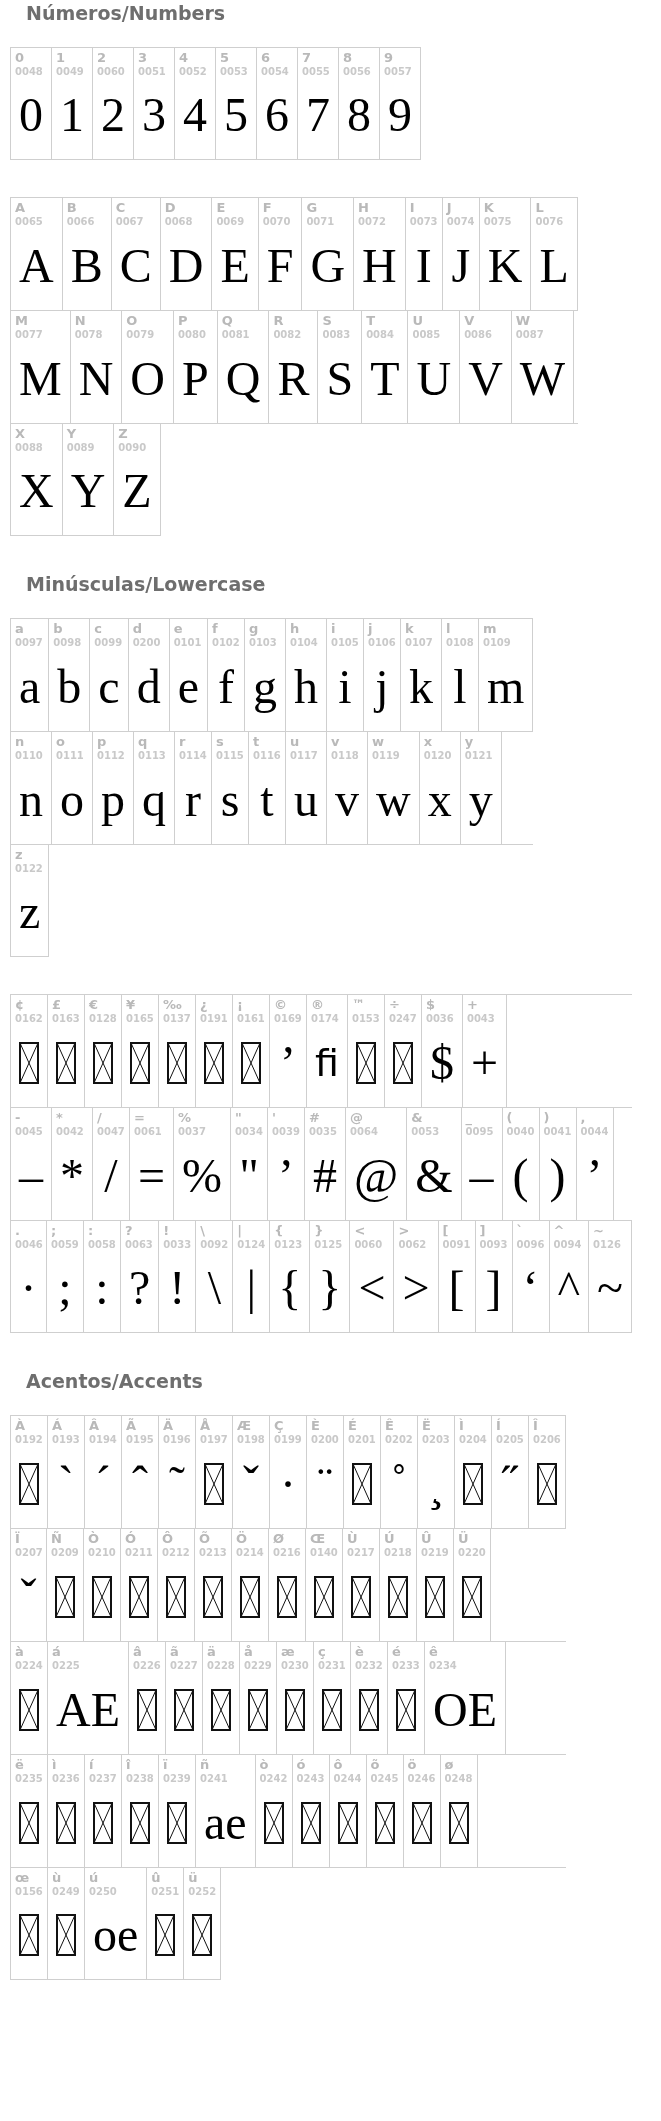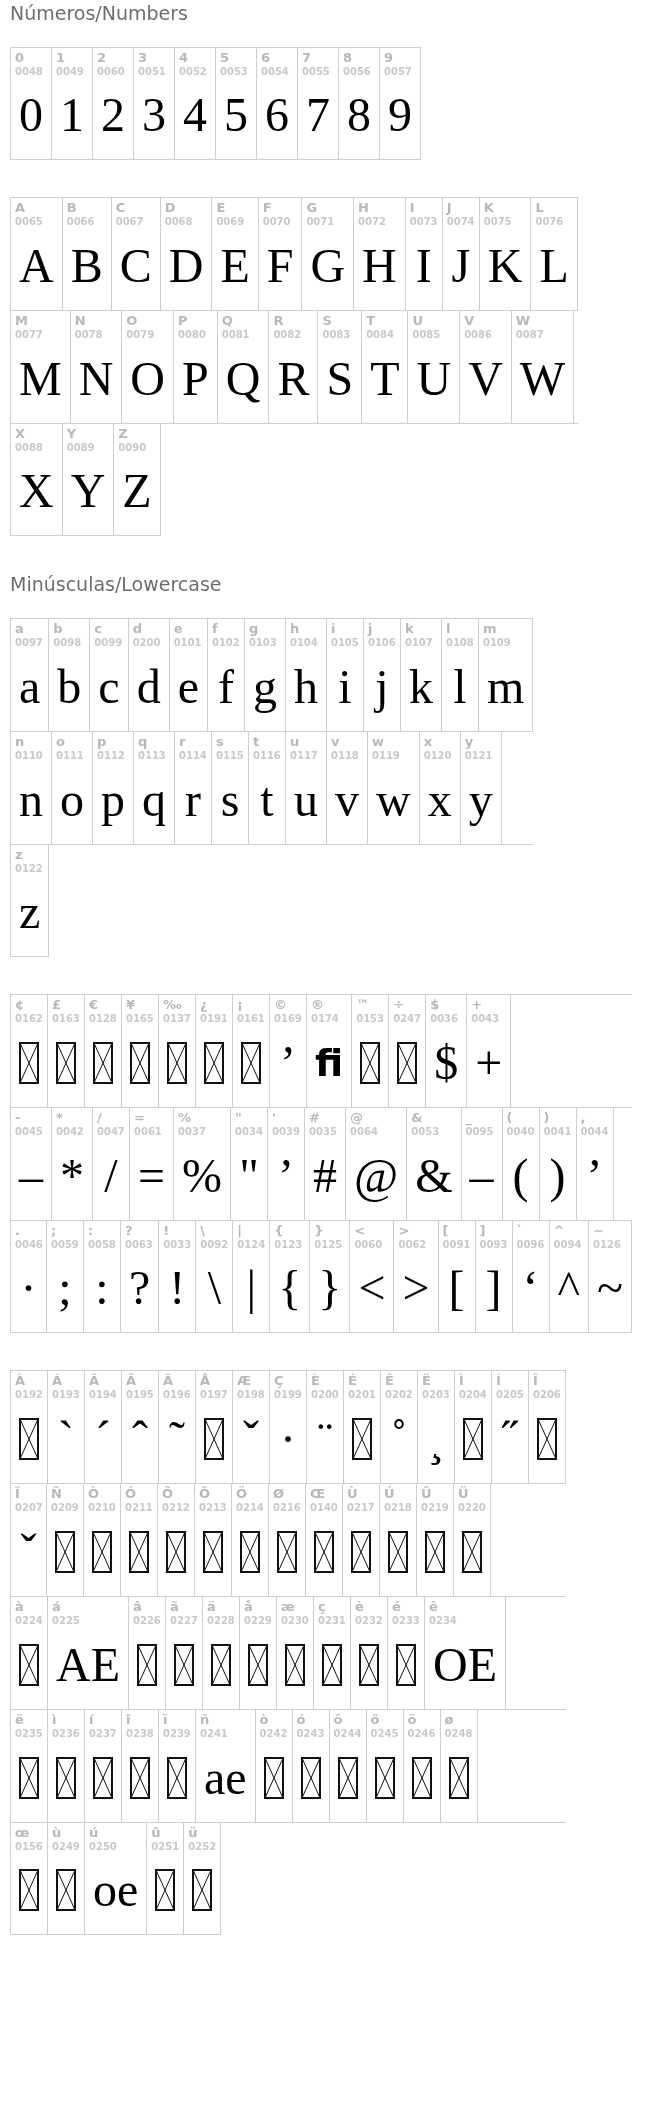--- a/index.html
+++ b/index.html
@@ -7,7 +7,7 @@
        font-family:"DejaVu Sans","Liberation Sans",sans-serif;}
   .sec{margin-top:37px;}
   .sec:first-child{margin-top:0;}
-  .sec-title{font-size:19px;font-weight:400;color:#6e6e6e;margin:0 0 23px 0;}
+  .sec-title{font-size:19px;font-weight:700;color:#6e6e6e;margin:0 0 23px 16px;}
   .grid{display:inline-block;vertical-align:top;}
   .row{display:flex;border-top:1px solid #cfcfcf;}
   .row:last-child .cell{border-bottom:1px solid #cfcfcf;}

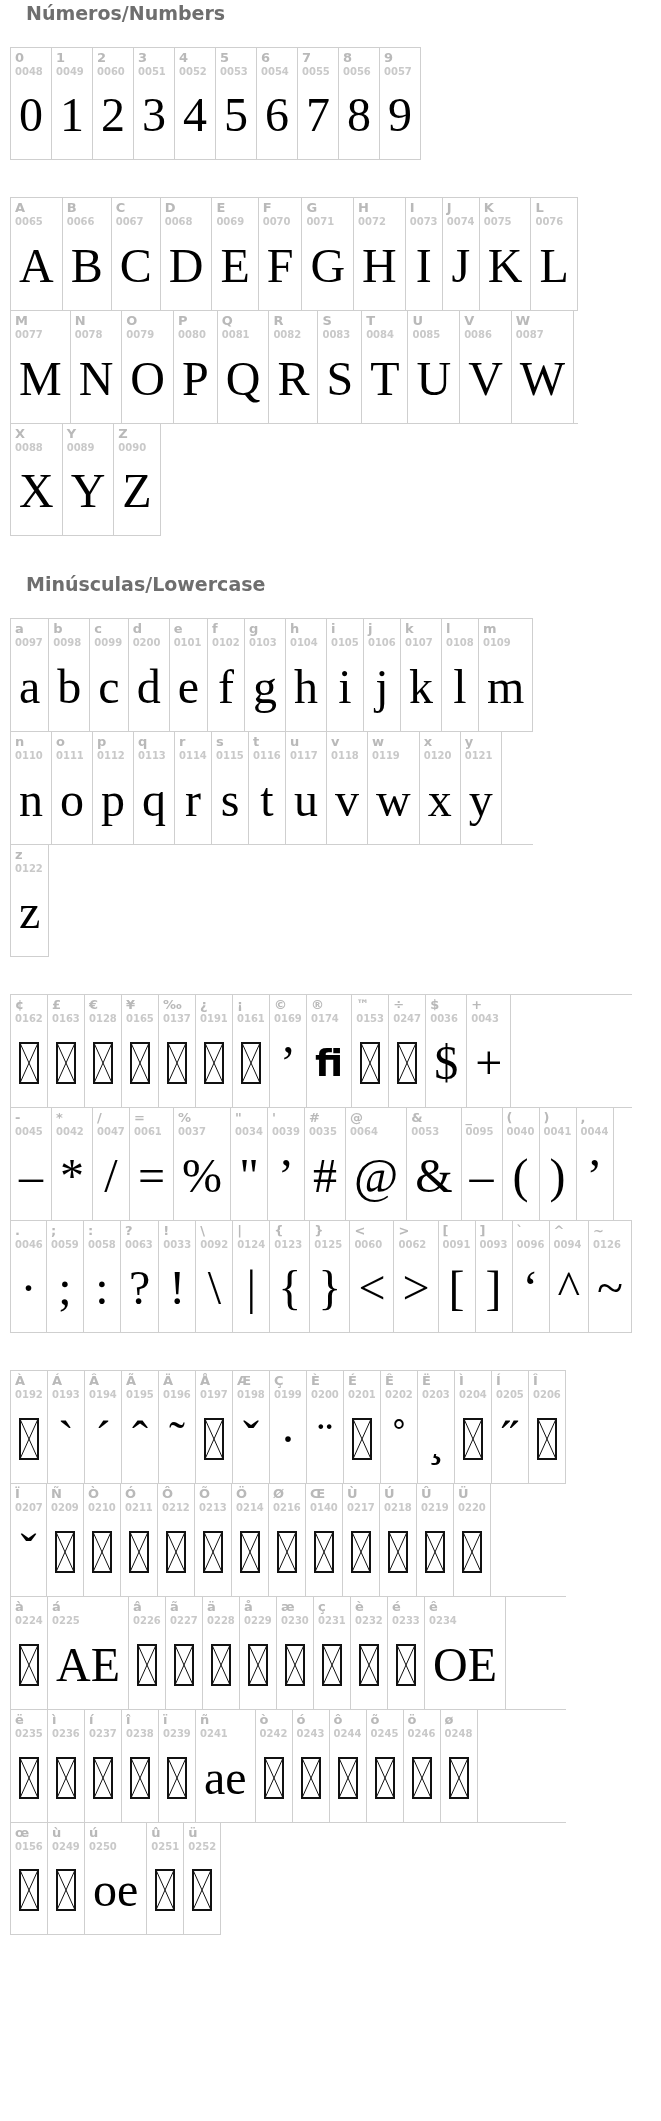--- a/index.html
+++ b/index.html
@@ -20,7 +20,7 @@
   .gl{flex:1;display:flex;align-items:center;justify-content:center;
       font-family:"Liberation Serif","DejaVu Serif",serif;font-size:48px;
       color:#000;padding:0 8px 6px 8px;line-height:1;white-space:nowrap;}
-  .gl[data-glyph="fi"]{font-family:"DejaVu Sans",sans-serif;font-weight:700;font-size:38px;}
+  .gl[data-glyph="fi"]{font-family:"DejaVu Sans",sans-serif;font-weight:400;font-size:38px;}
   svg.nochar{display:block;}
 </style>
 </head>

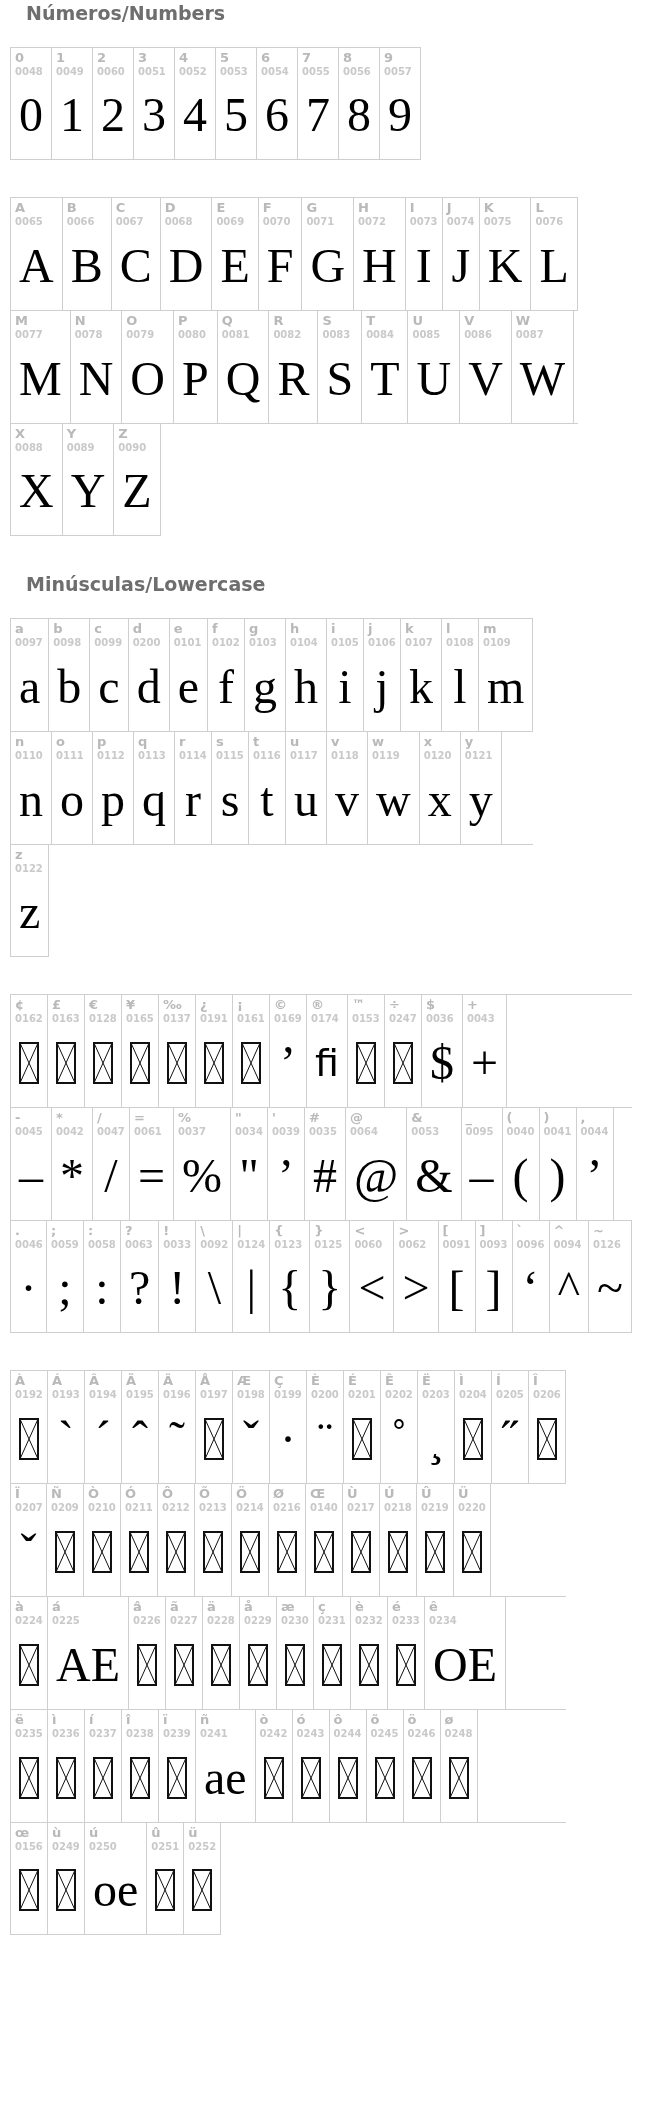--- a/index.html
+++ b/index.html
@@ -830,7 +830,7 @@
             <div class="gl" data-glyph="~">~</div>
           </div>
         </div></div></section>
-    <section class="sec"><div class="grid"><div class="row">
+    <section class="sec"><h2 class="sec-title">Acentos/Accents</h2><div class="grid"><div class="row">
           <div class="cell">
             <div class="lab">
               <span class="ch">À</span>

